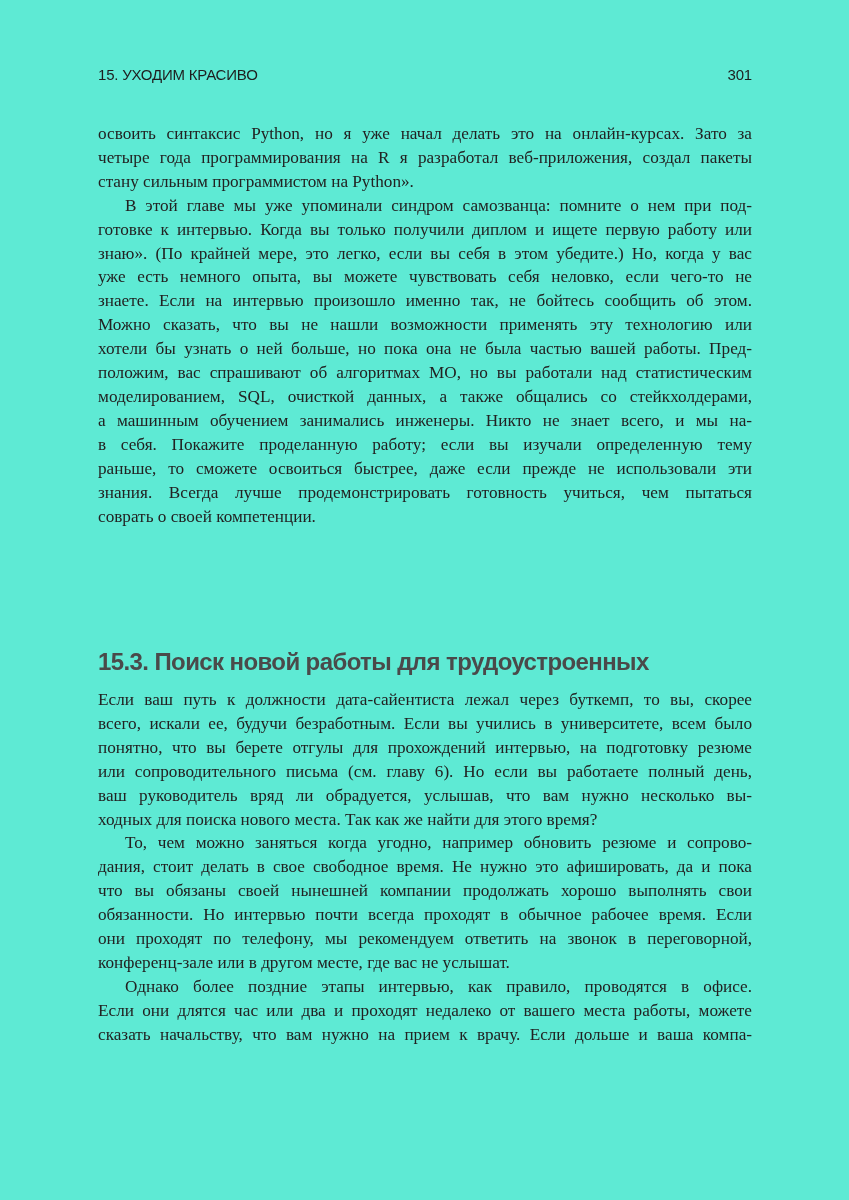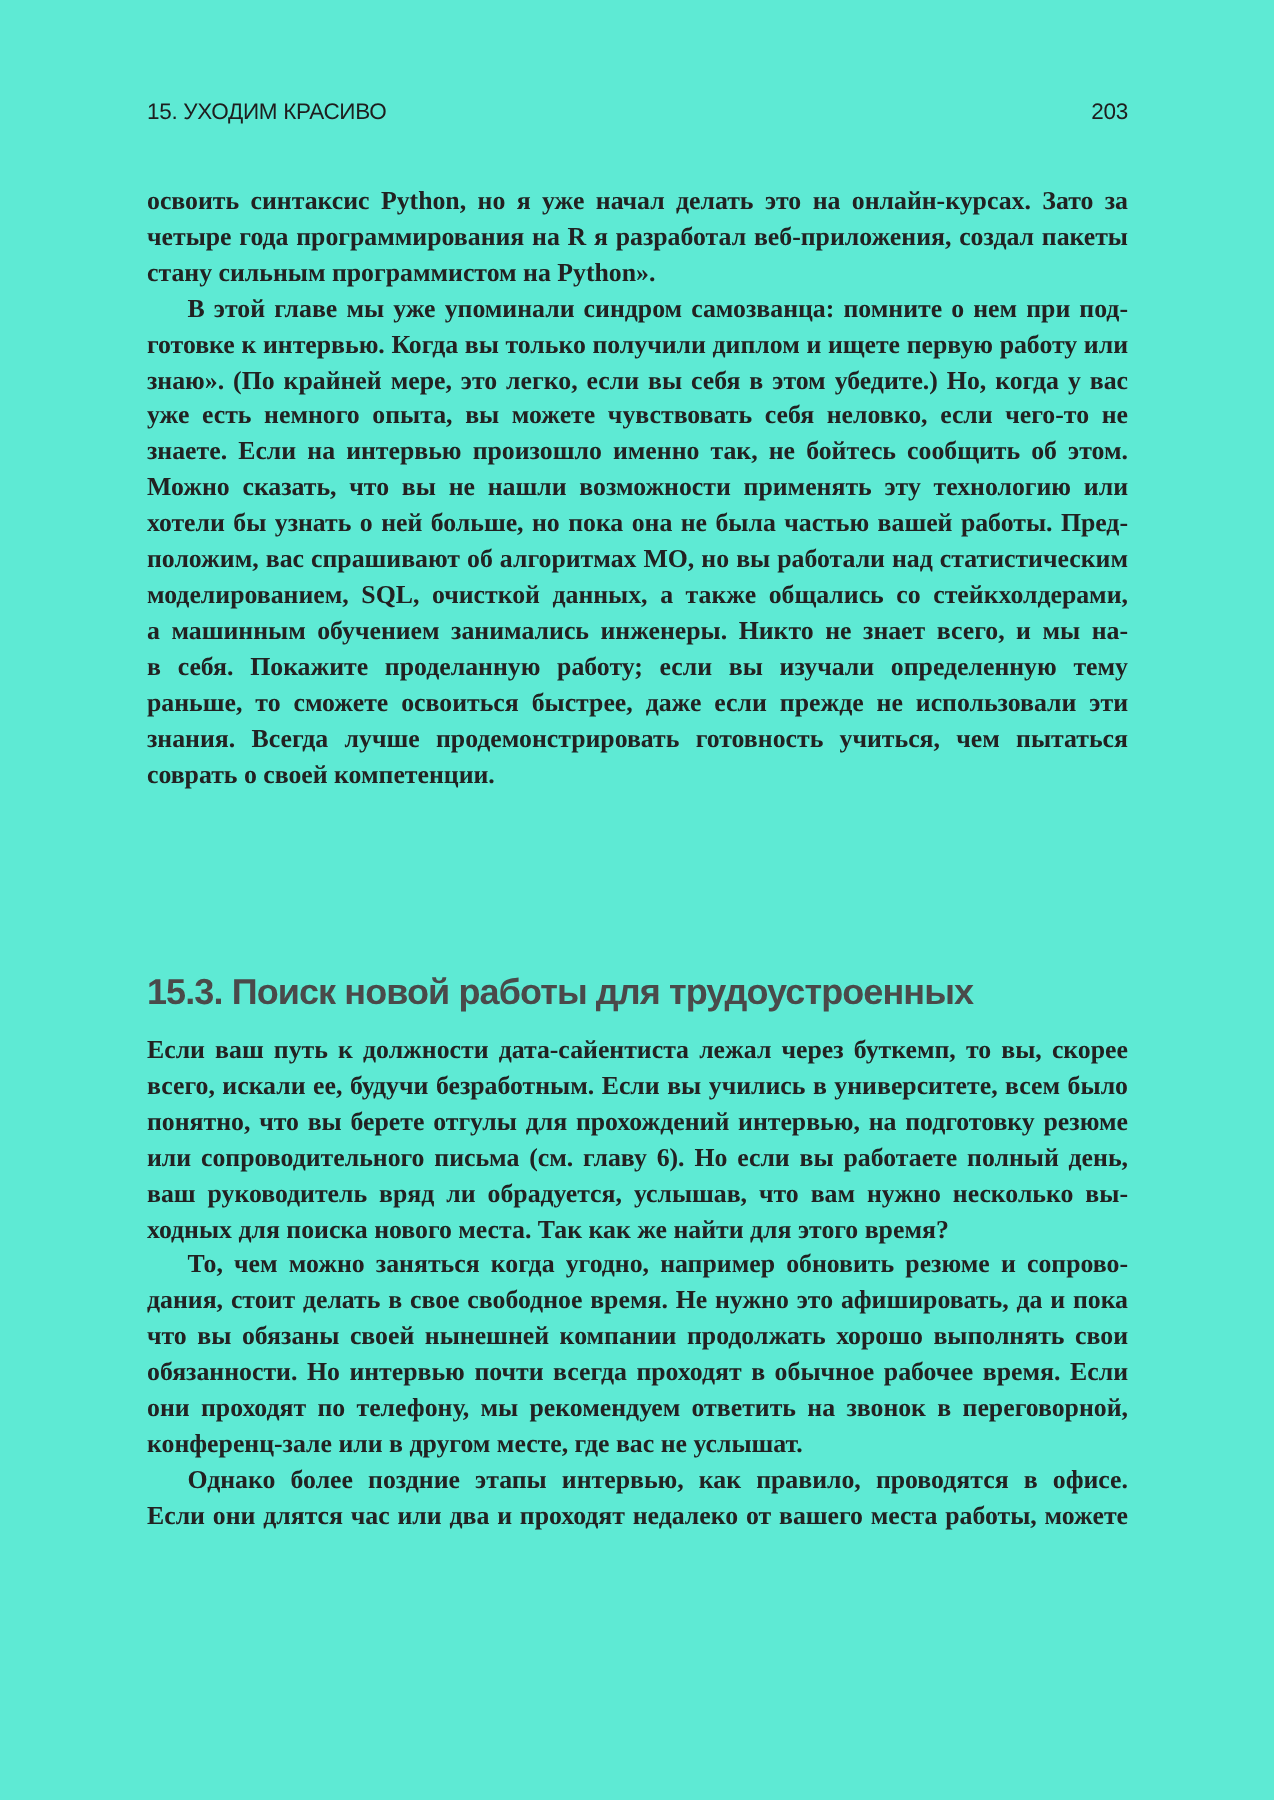--- a/index.html
+++ b/index.html
@@ -34,7 +34,7 @@
 <div class="page">
   <div class="running-head">
     <span>15. УХОДИМ КРАСИВО</span>
-    <span>203</span>
+    <span>301</span>
   </div>
 
   <div class="body-text" id="block1">

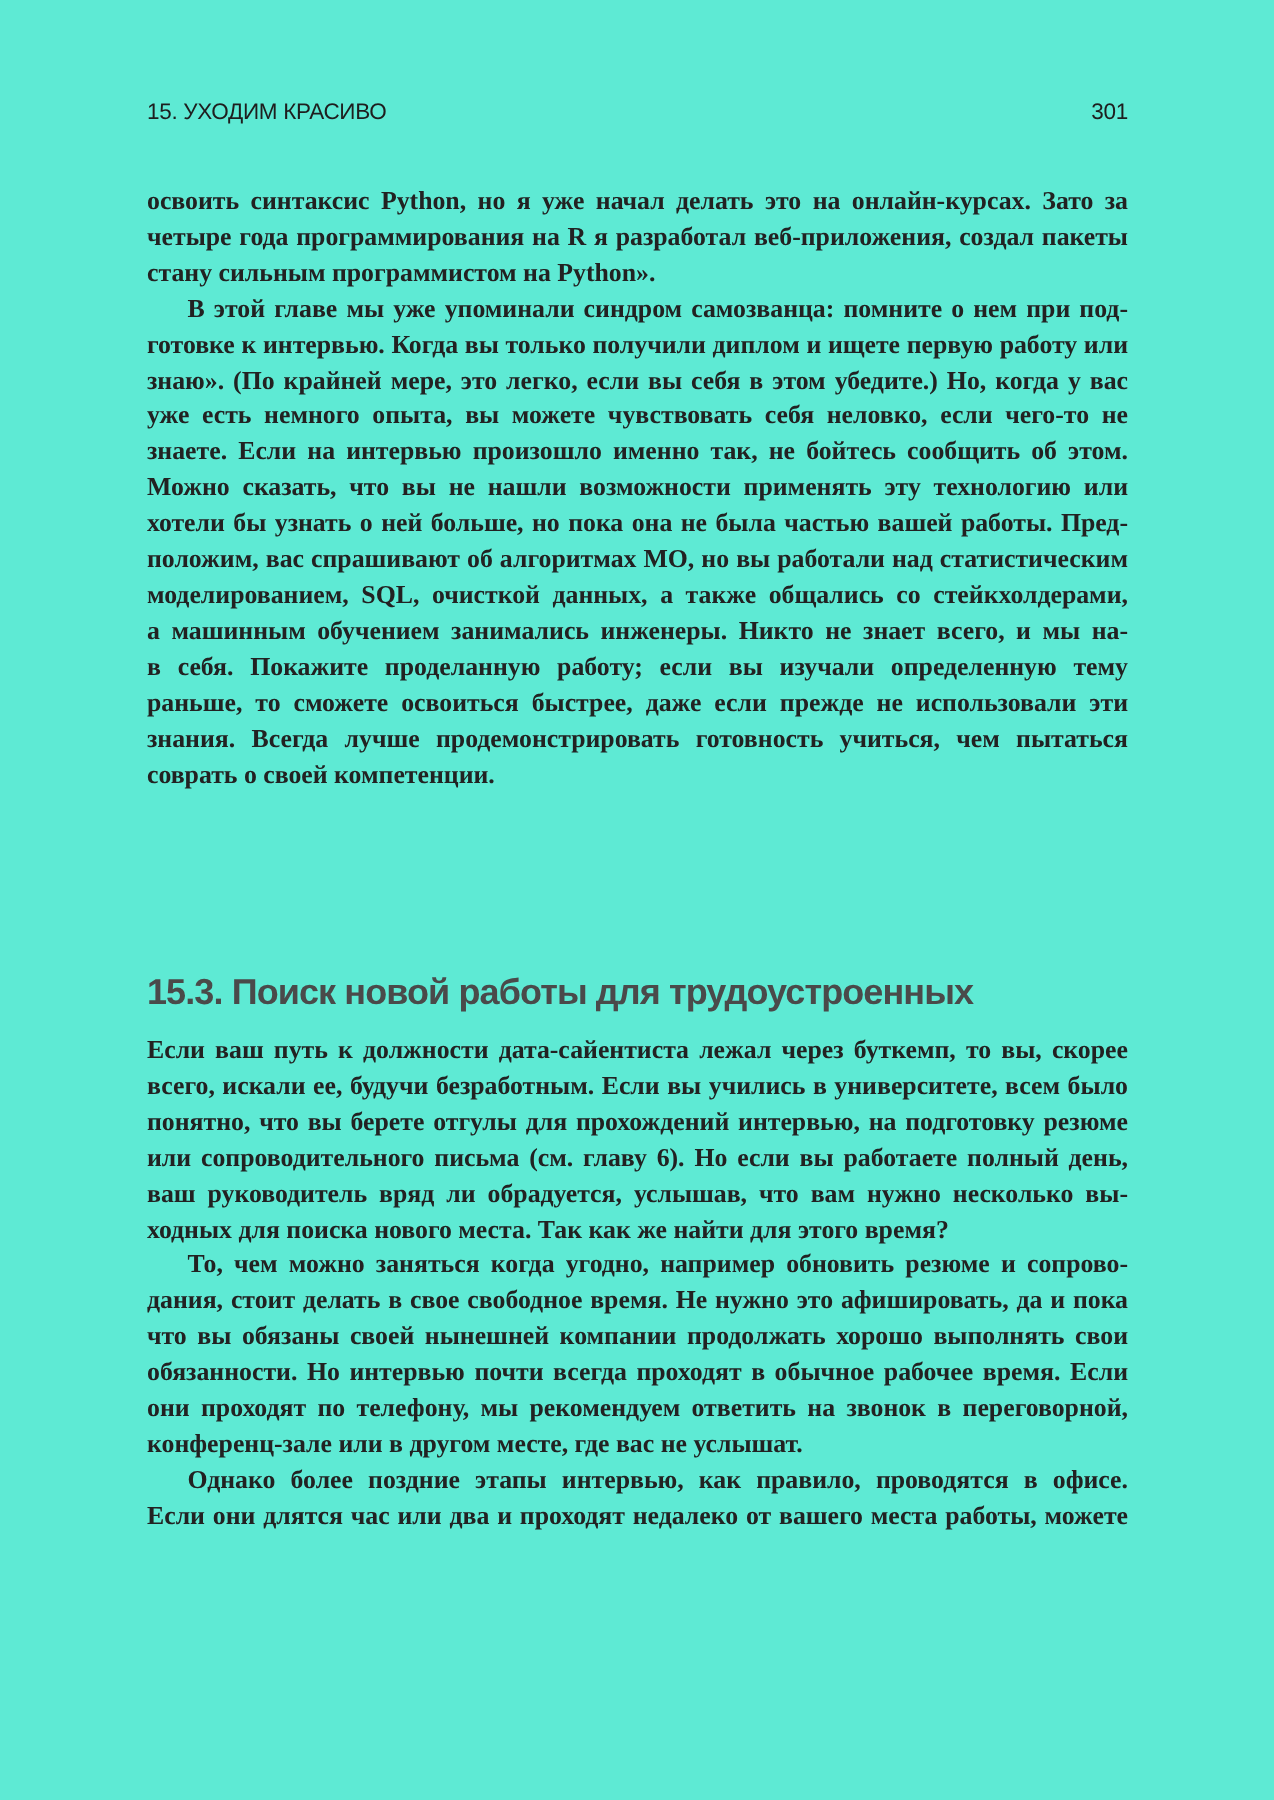--- a/index.html
+++ b/index.html
@@ -24,7 +24,7 @@
     color: #4a4a4a; letter-spacing: -0.6px; margin: 0;
   }
   #block2 { top: 688px; }
-  .line { display: block; text-align: justify; text-align-last: justify; white-space: nowrap; font-weight: bold; }
+  .line { display: block; text-align: justify; text-align-last: justify; white-space: nowrap; }
   .line.last { text-align-last: left; }
   .line.indent { padding-left: 27px; }
 </style>

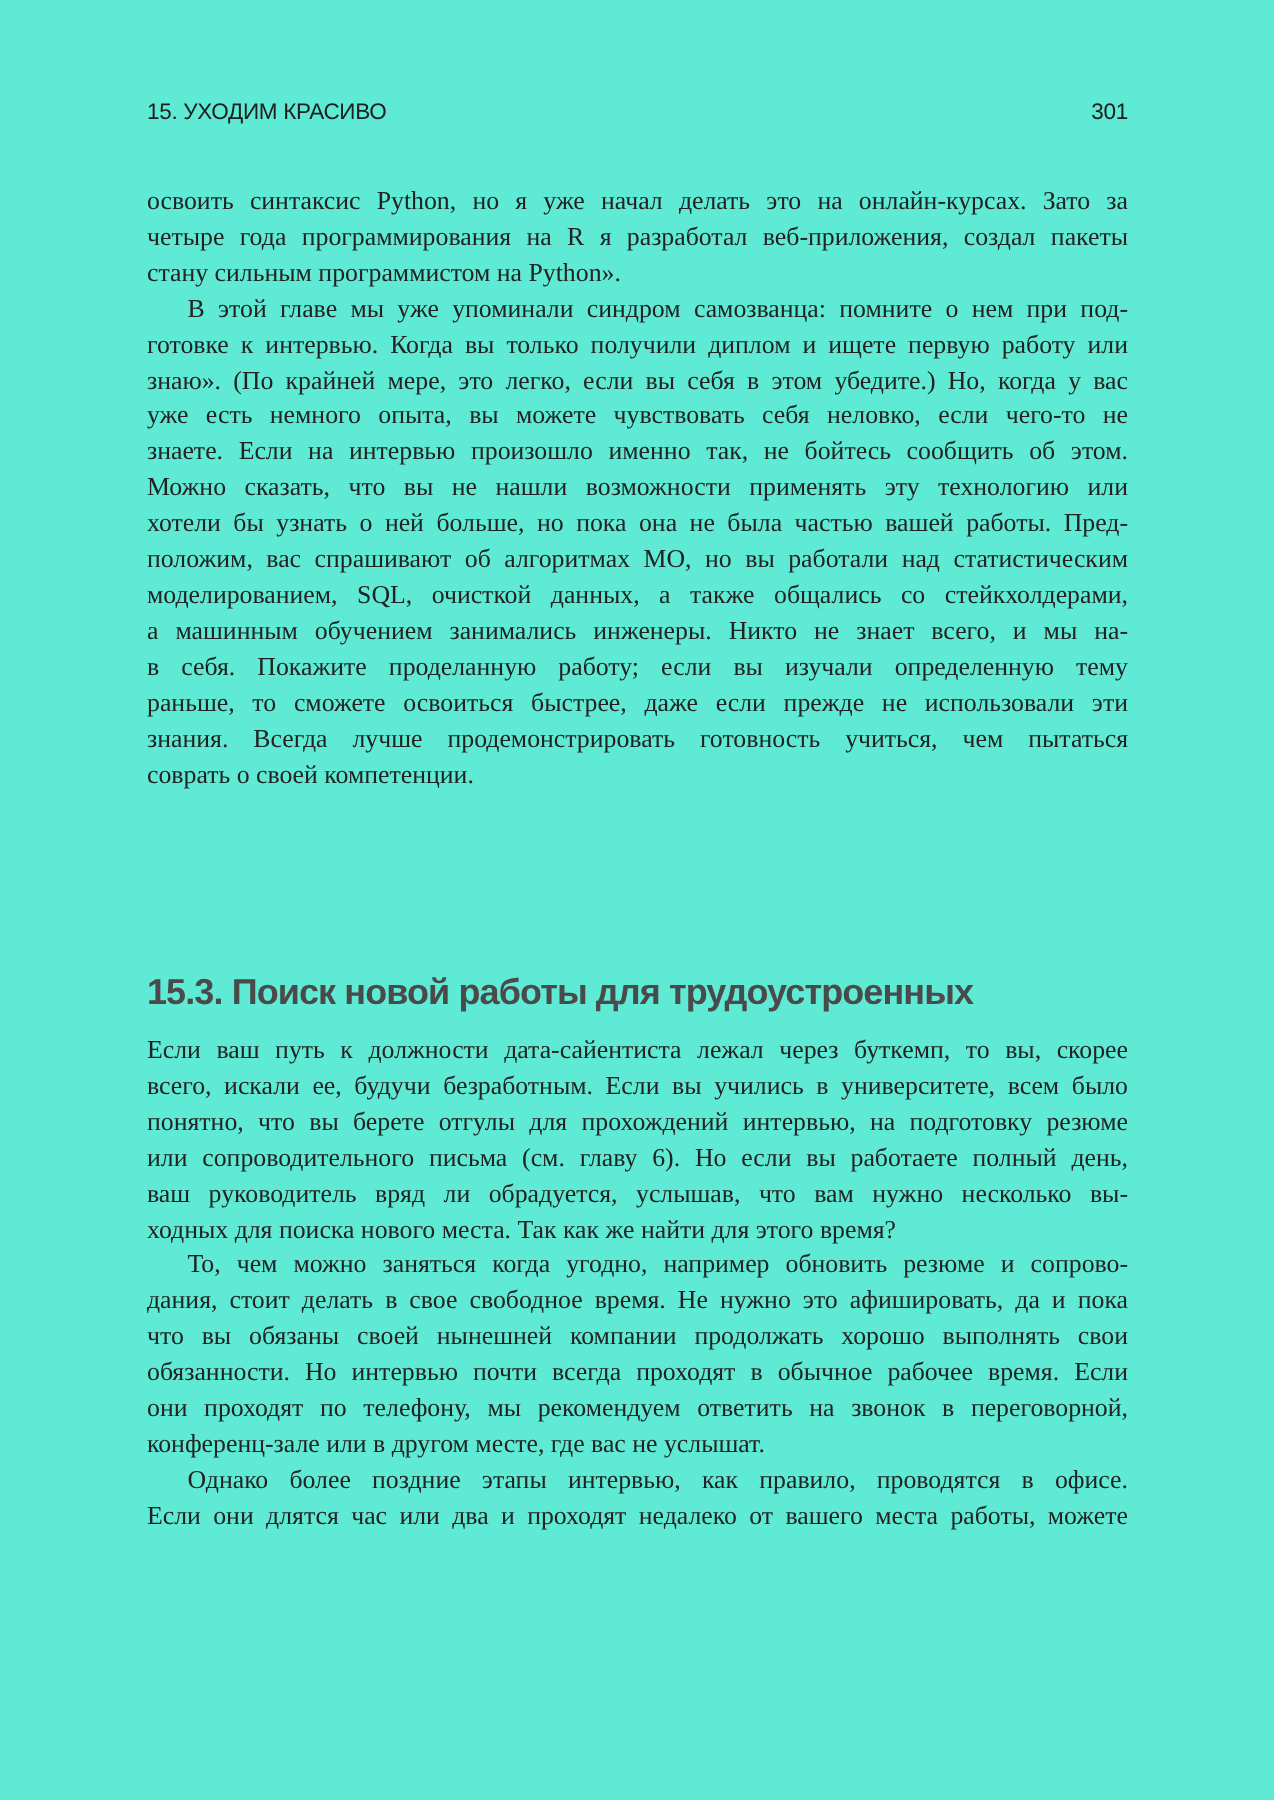--- a/index.html
+++ b/index.html
@@ -83,6 +83,7 @@
       <p>
         <span class="line indent">Однако более поздние этапы интервью, как правило, проводятся в офисе.</span>
         <span class="line">Если они длятся час или два и проходят недалеко от вашего места работы, можете</span>
+        <span class="line">сказать начальству, что вам нужно на прием к врачу. Если дольше и ваша компа-</span>
       </p>
     </div>
 </div>

